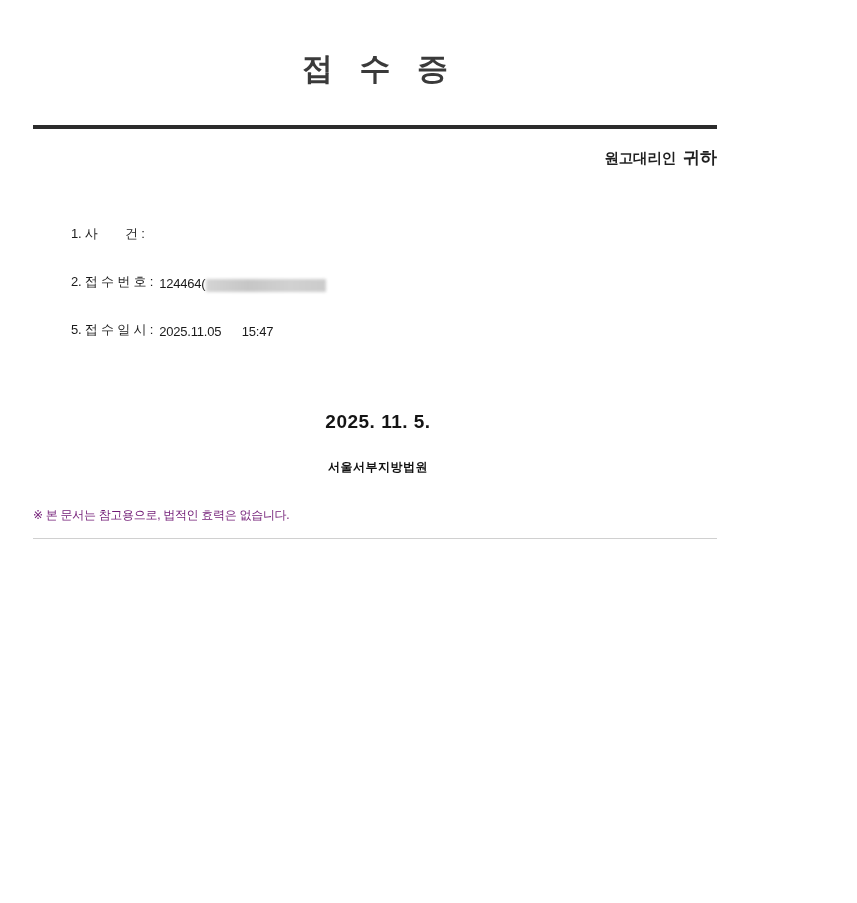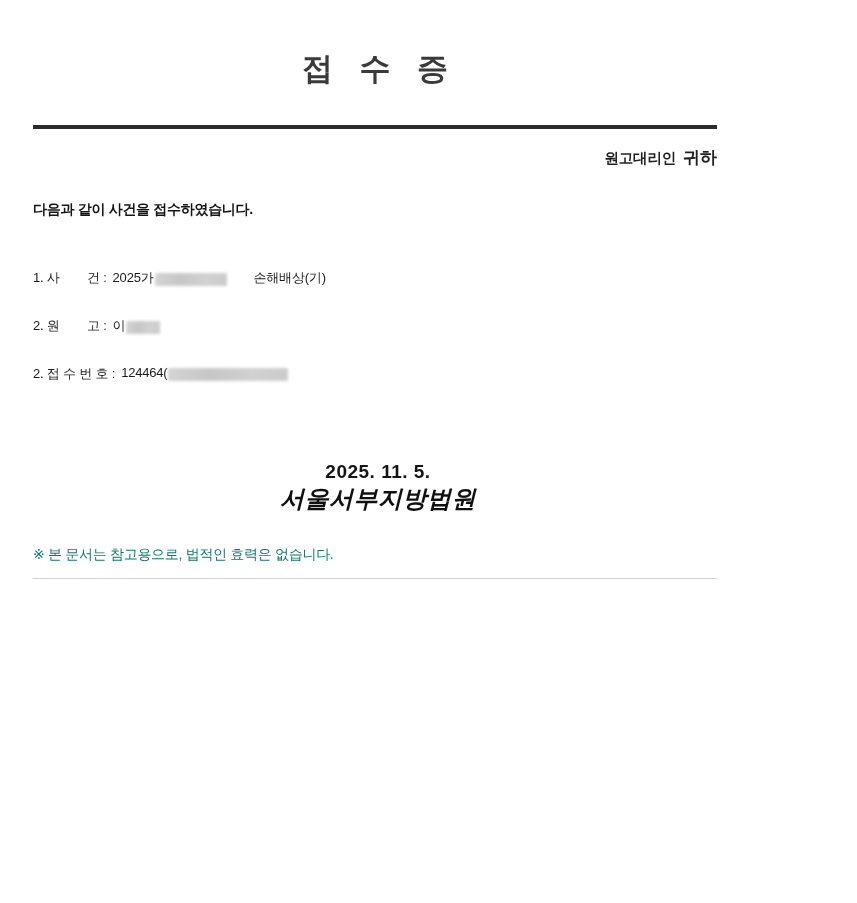--- a/index.html
+++ b/index.html
@@ -136,7 +136,6 @@
     <span class="addressee-name">원고대리인</span><span class="addressee-suffix">귀하</span>
   </div>
 
-  <div class="intro">다음과 같이 사건을 접수하였습니다.</div>
 
   <div class="fields">
 

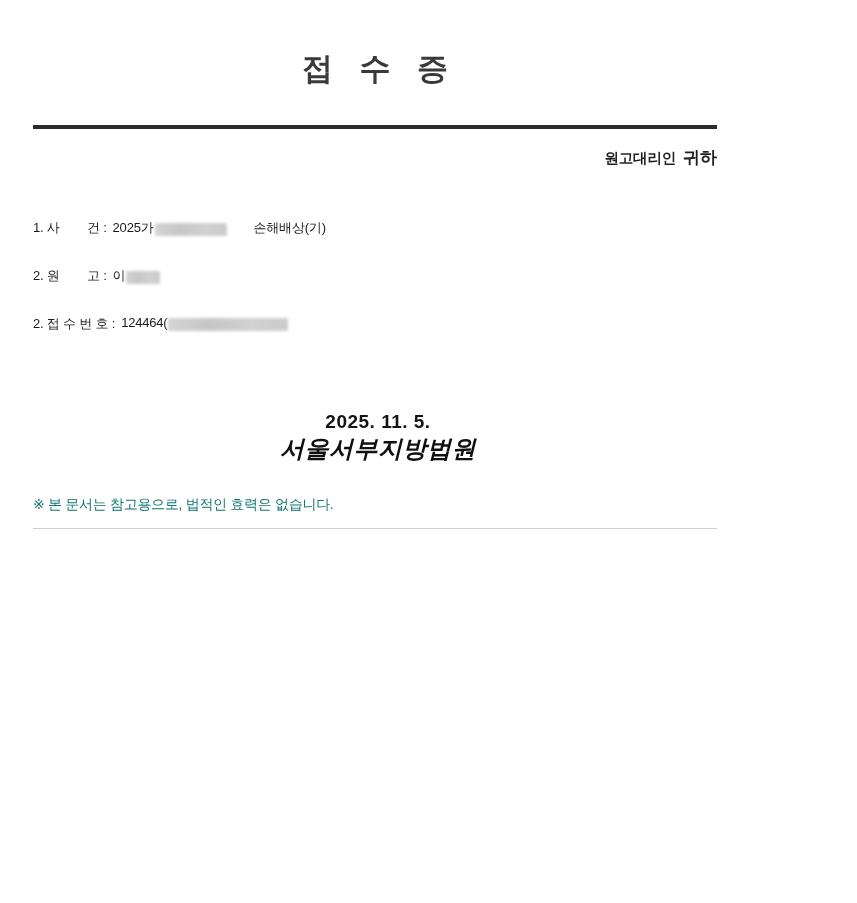--- a/index.html
+++ b/index.html
@@ -62,12 +62,13 @@
   }
   .field-row {
     display: flex;
-    align-items: flex-start;
+    align-items: flex-end;
     height: 24px;
     margin-bottom: 24px;
     font-size: 13px;
     color: #1a1a1a;
     letter-spacing: -0.2px;
+    margin-left: 38px;
   }
   .field-label {
     white-space: pre;

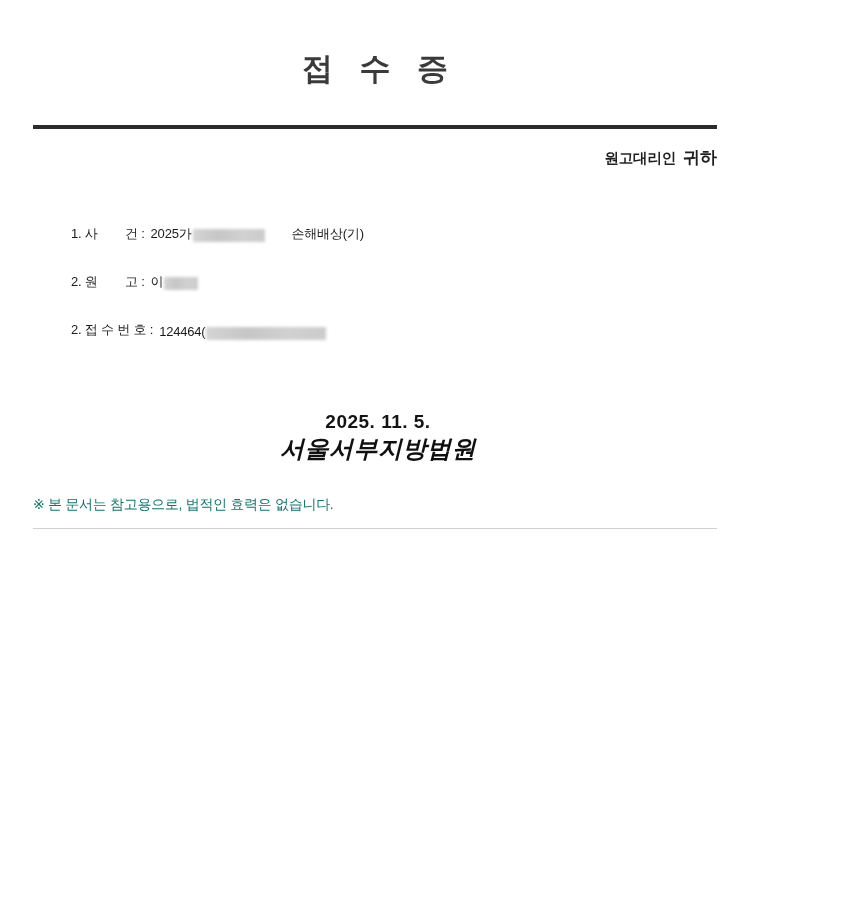--- a/index.html
+++ b/index.html
@@ -142,7 +142,6 @@
 
     <div class="field-row">
       <span class="field-label">1. 사        건 :</span>
-      <span class="field-value"><span>2025가</span><span class="redaction" style="width:72px"></span><span class="tail-gap"></span><span>손해배상(기)</span></span>
     </div>
 
     <div class="field-row">

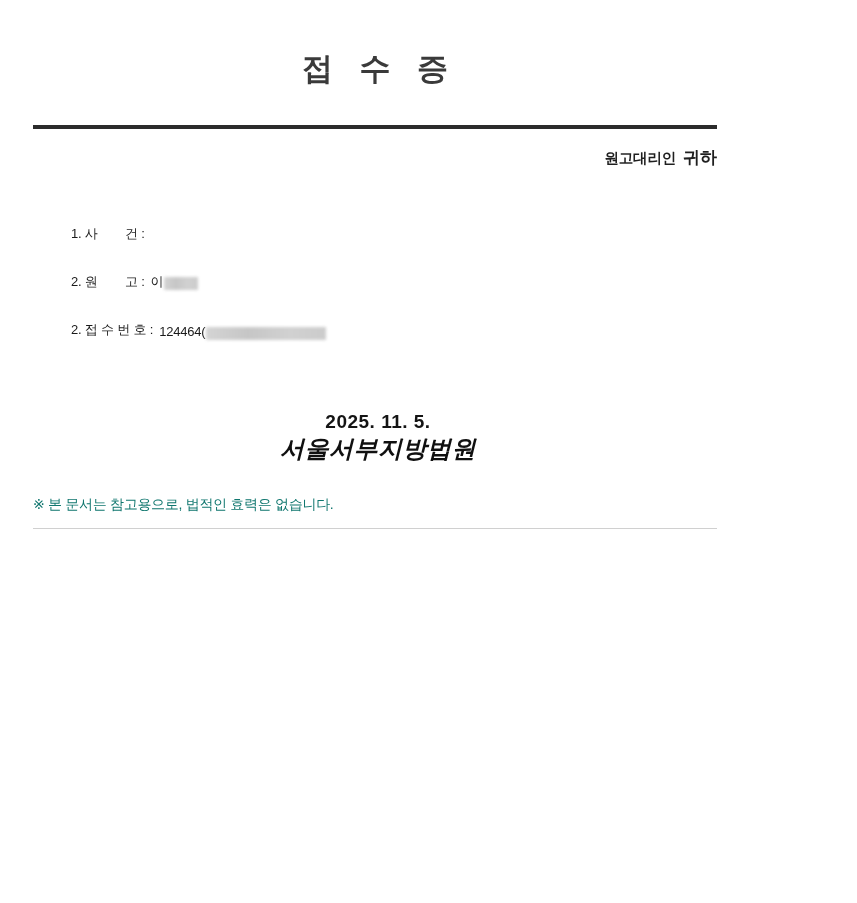--- a/index.html
+++ b/index.html
@@ -144,10 +144,6 @@
       <span class="field-label">1. 사        건 :</span>
     </div>
 
-    <div class="field-row">
-      <span class="field-label">2. 원        고 :</span>
-      <span class="field-value"><span>이</span><span class="redaction" style="width:34px"></span></span>
-    </div>
 
 
     <div class="field-row">

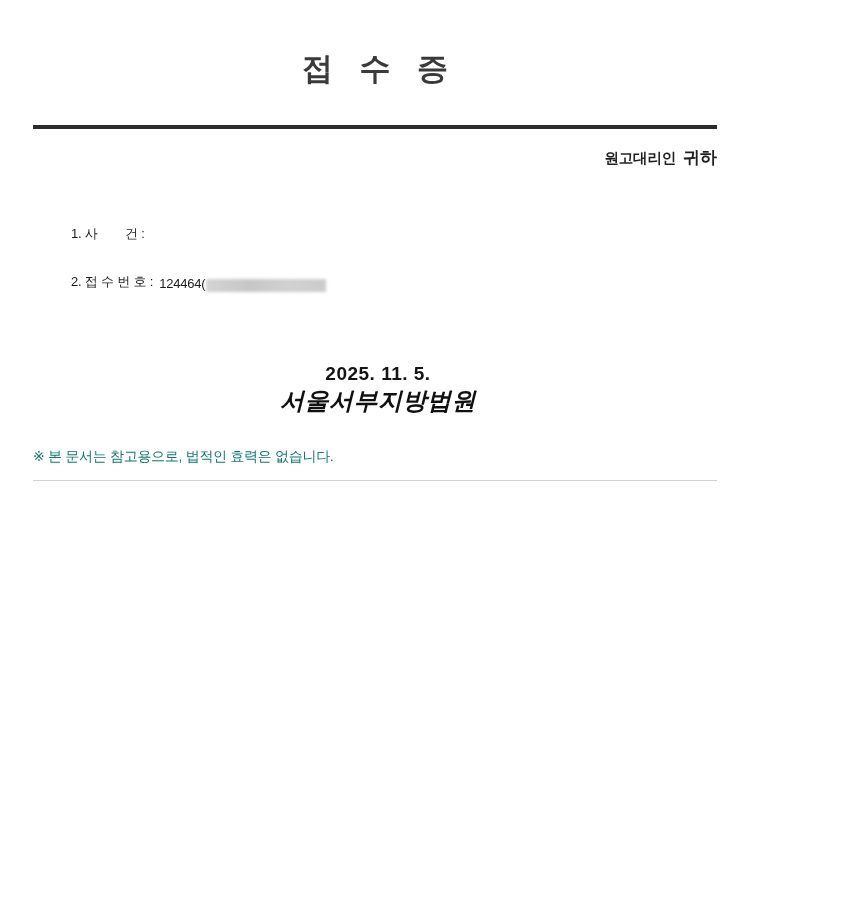--- a/index.html
+++ b/index.html
@@ -151,6 +151,10 @@
       <span class="field-value"><span>124464(</span><span class="redaction" style="width:120px"></span></span>
     </div>
 
+    <div class="field-row">
+      <span class="field-label">5. 접 수 일 시 :</span>
+      <span class="field-value">2025.11.05      15:47</span>
+    </div>
 
 
   </div>

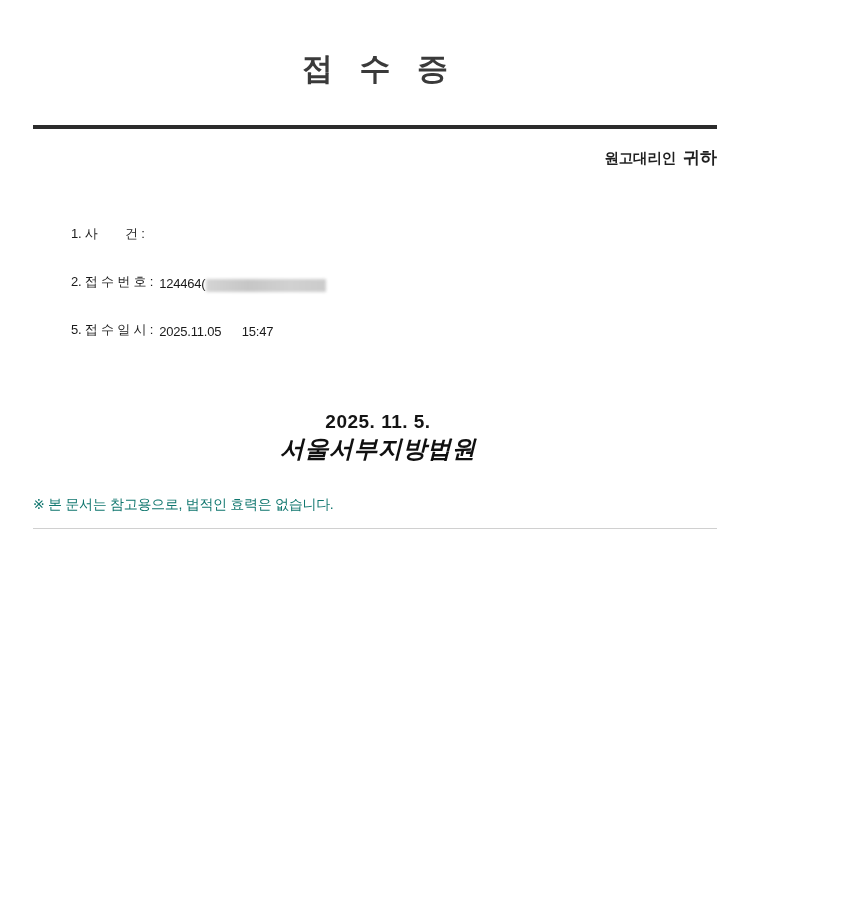--- a/index.html
+++ b/index.html
@@ -104,13 +104,13 @@
     padding-left: 6px;
   }
   .court-name {
+    margin-top: 26px;
     text-align: center;
-    font-size: 24px;
+    font-size: 12px;
     font-weight: bold;
     letter-spacing: 0.5px;
     color: #101010;
     padding-left: 6px;
-    font-style: italic;
   }
   .notice {
     margin: 31px 33px 0 33px;

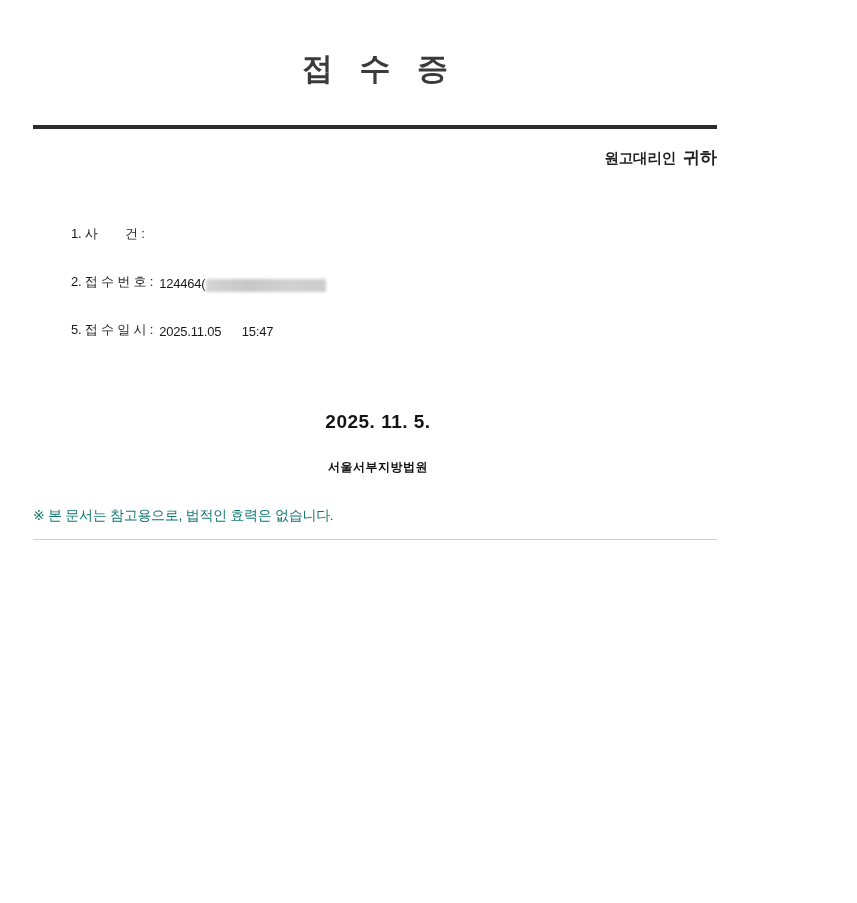--- a/index.html
+++ b/index.html
@@ -114,8 +114,8 @@
   }
   .notice {
     margin: 31px 33px 0 33px;
-    font-size: 14px;
-    color: #0f766e;
+    font-size: 12px;
+    color: #701a75;
     letter-spacing: -0.3px;
   }
   .bottom-rule {

